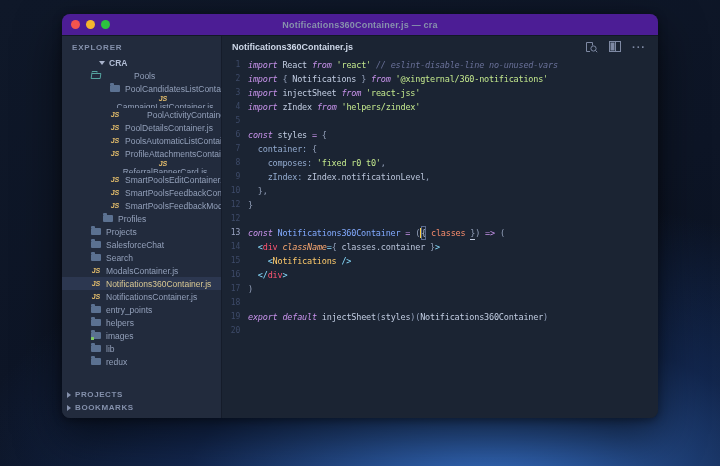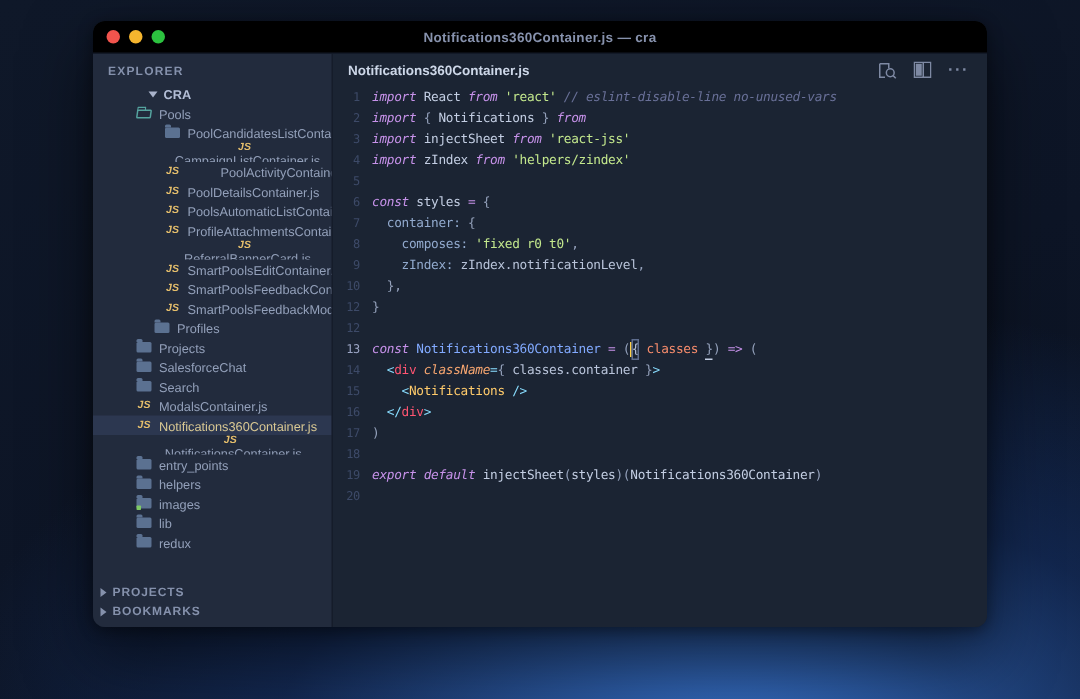--- a/index.html
+++ b/index.html
@@ -17,7 +17,7 @@
     display:flex; flex-direction:column;
   }
   
-  .titlebar { height:22px; flex:none; background:#000000; border-bottom:1px solid #121927; position:relative;
+  .titlebar { height:22px; flex:none; background:#4c1d95; border-bottom:1px solid #121927; position:relative;
     display:flex; align-items:center; justify-content:center; }
   .traffic { position:absolute; left:9px; top:0; height:100%; display:flex; align-items:center; gap:6px; }
   .tl { width:9px; height:9px; border-radius:50%; display:inline-block; }

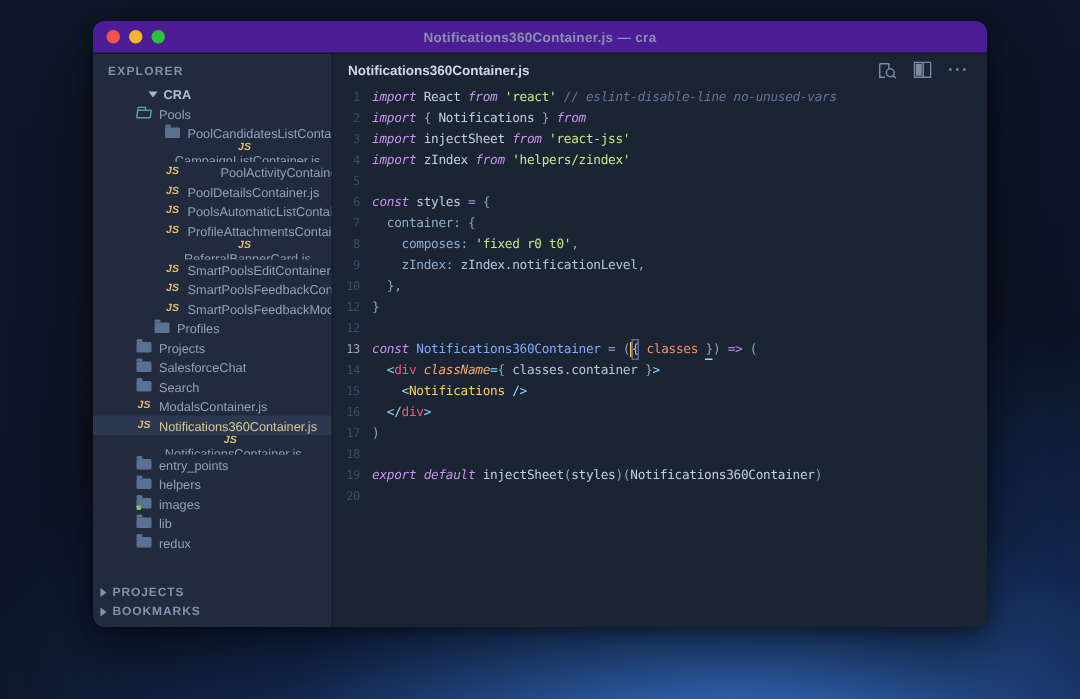--- a/index.html
+++ b/index.html
@@ -96,7 +96,7 @@
         <span>CRA</span>
       </div>
       <div id="tree">
-          <div class="srow" style="padding-left: 28px;">
+          <div class="srow" style="padding-left: 28px; gap: 28px;">
             <span class="ic">
               <span class="ic-open"></span>
             </span>

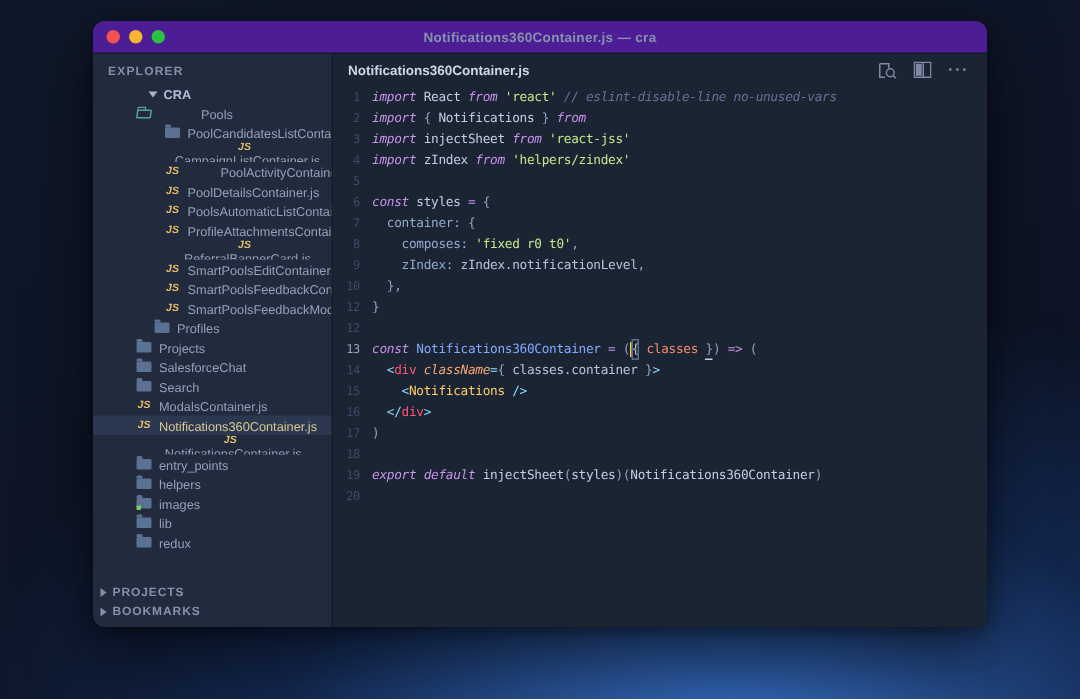--- a/index.html
+++ b/index.html
@@ -247,7 +247,7 @@
       </div>
       <div class="code" id="code">
           <div class="cl"><span class="ln">1</span><span class="tk-kw">import</span><span class="tk-tx"> </span><span class="tk-id">React</span><span class="tk-tx"> </span><span class="tk-kw">from</span><span class="tk-tx"> </span><span class="tk-st">'react'</span><span class="tk-tx"> </span><span class="tk-cm">// eslint-disable-line no-unused-vars</span></div>
-          <div class="cl"><span class="ln">2</span><span class="tk-kw">import</span><span class="tk-tx"> </span><span class="tk-pn">{ </span><span class="tk-id">Notifications</span><span class="tk-pn"> } </span><span class="tk-kw">from</span><span class="tk-tx"> </span></div>
+          <div class="cl"><span class="ln">2</span><span class="tk-kw">import</span><span class="tk-tx"> </span><span class="tk-pn">{ </span><span class="tk-id">Notifications</span><span class="tk-pn"> } </span><span class="tk-kw">from</span><span class="tk-tx"> </span><span class="tk-st">'@xingternal/360-notifications'</span></div>
           <div class="cl"><span class="ln">3</span><span class="tk-kw">import</span><span class="tk-tx"> </span><span class="tk-id">injectSheet</span><span class="tk-tx"> </span><span class="tk-kw">from</span><span class="tk-tx"> </span><span class="tk-st">'react-jss'</span></div>
           <div class="cl"><span class="ln">4</span><span class="tk-kw">import</span><span class="tk-tx"> </span><span class="tk-id">zIndex</span><span class="tk-tx"> </span><span class="tk-kw">from</span><span class="tk-tx"> </span><span class="tk-st">'helpers/zindex'</span></div>
           <div class="cl"><span class="ln">5</span></div>

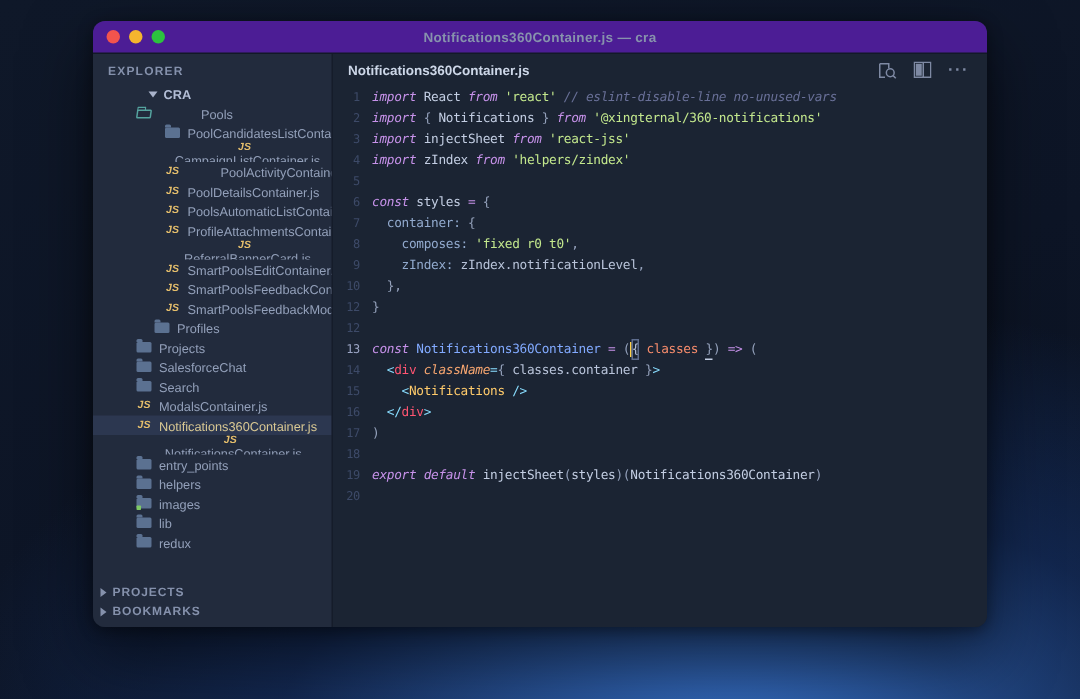--- a/index.html
+++ b/index.html
@@ -176,7 +176,7 @@
             <span class="ic ic-js">JS</span>
             <span>Notifications360Container.js</span>
           </div>
-          <div class="srow" style="padding-left: 28px; flex-direction: column;">
+          <div class="srow" style="padding-left: 28px;">
             <span class="ic ic-js">JS</span>
             <span>NotificationsContainer.js</span>
           </div>

